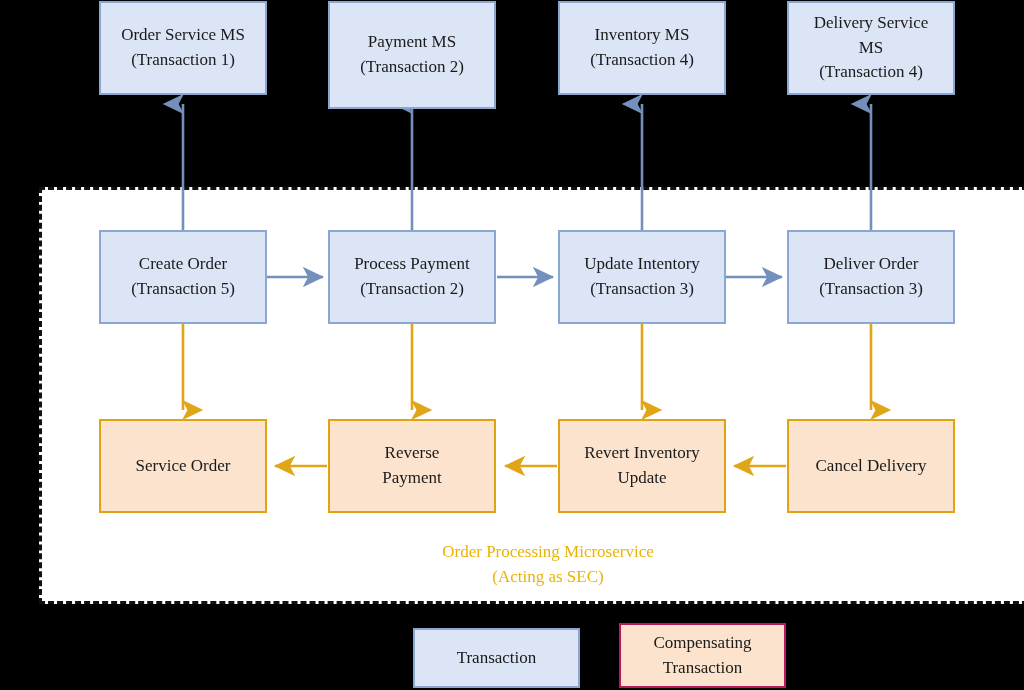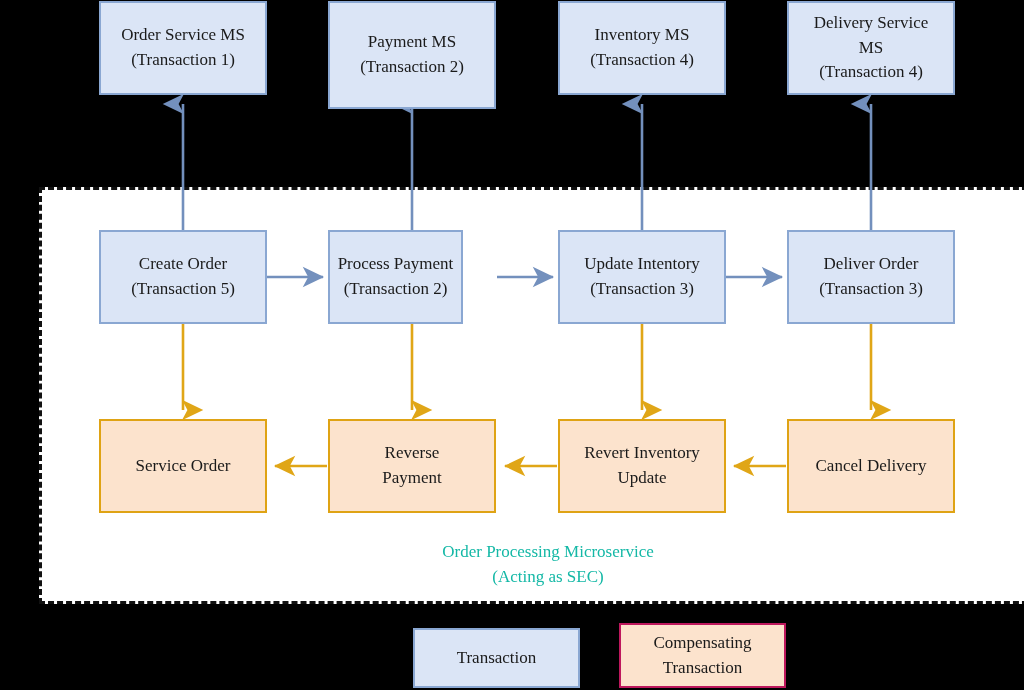--- a/index.html
+++ b/index.html
@@ -173,7 +173,7 @@
     <span class="label">Create Order
 (Transaction 5)</span>
   </div>
-  <div class="node node-blue" style="left:292px; top:230px; width:135px; height:94px;">
+  <div class="node node-blue" style="left:292px; top:230px; width:168px; height:94px;">
     <span class="label">Process Payment
 (Transaction 2)</span>
   </div>

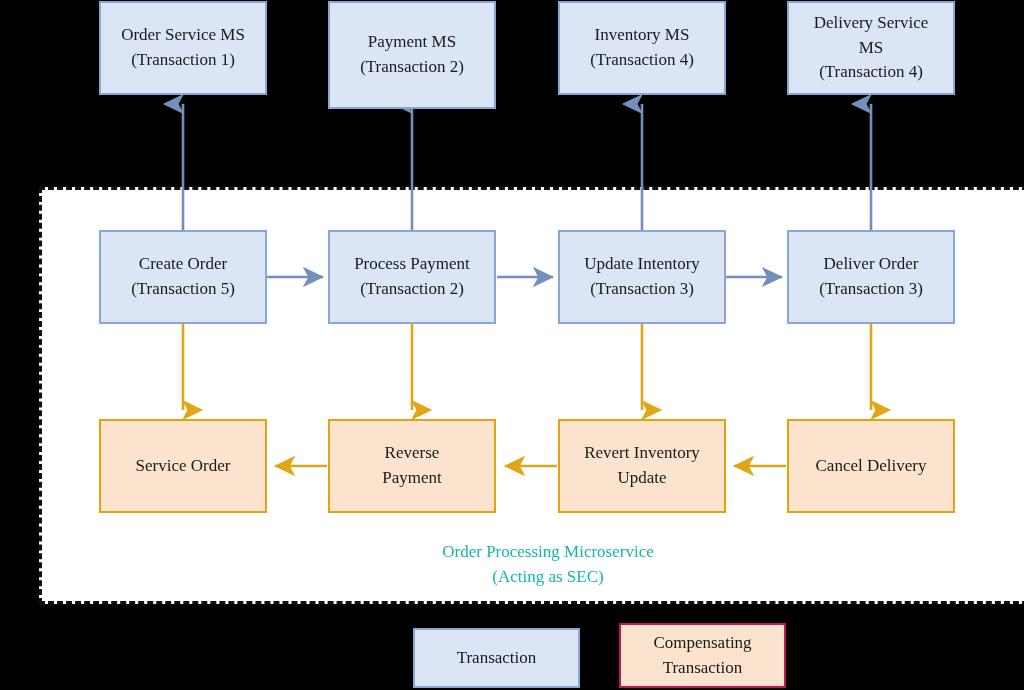--- a/index.html
+++ b/index.html
@@ -62,7 +62,7 @@
     position: absolute;
     text-align: center;
     font-size: 17px;
-    color: #14b8a6;
+    color: #eab308;
     line-height: 1.45;
     white-space: pre-line;
     z-index: 6;

